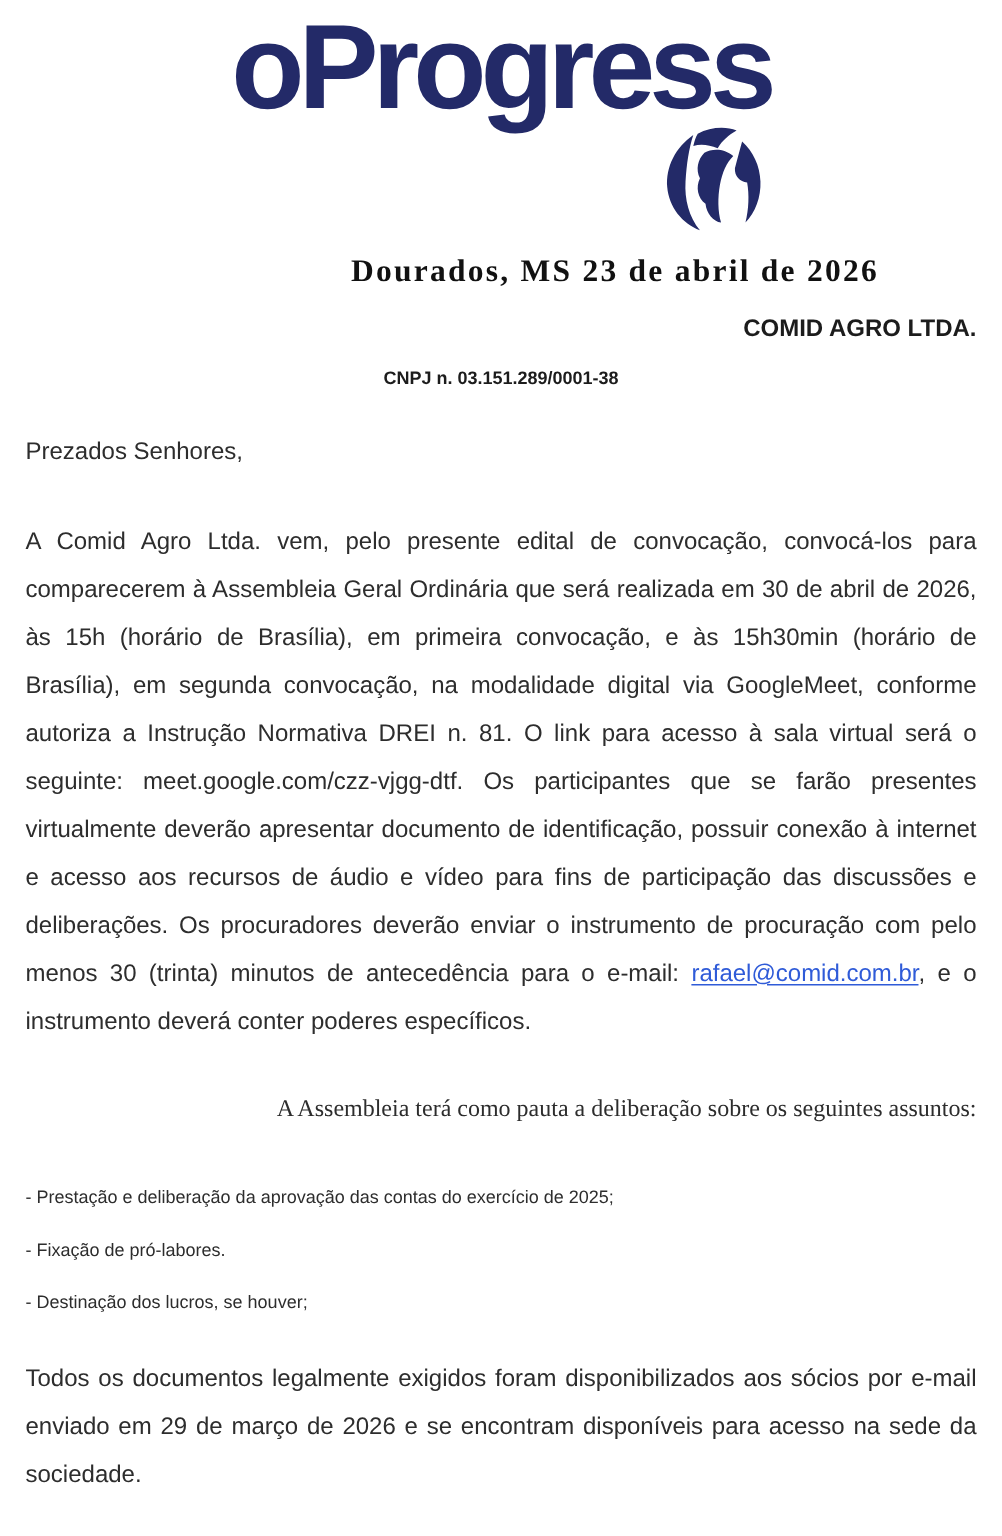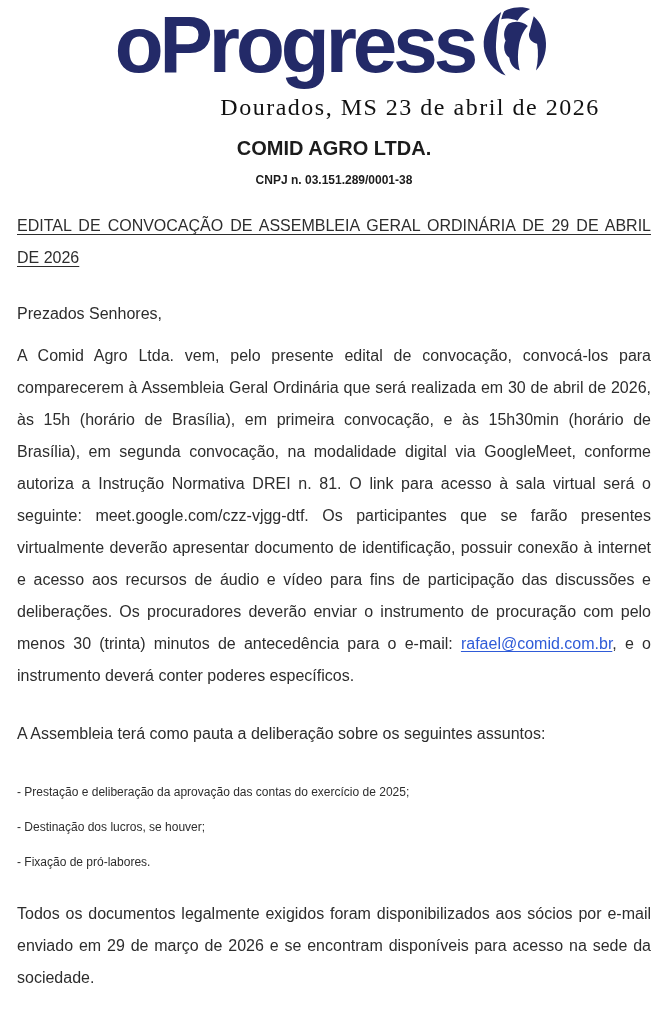--- a/index.html
+++ b/index.html
@@ -13,7 +13,7 @@
   
   .masthead { width: 100%; }
   .logo-block { width: fit-content; margin: 0 auto; }
-  .logo-row { display: flex; align-items: flex-start; line-height: 0.95; }
+  .logo-row { display: flex; align-items: flex-end; line-height: 0.95; flex-direction: column; }
   .logo-word {
     font-size: 80px; font-weight: bold; letter-spacing: -4px;
     color: #232a68; line-height: 0.98; display: inline-block;

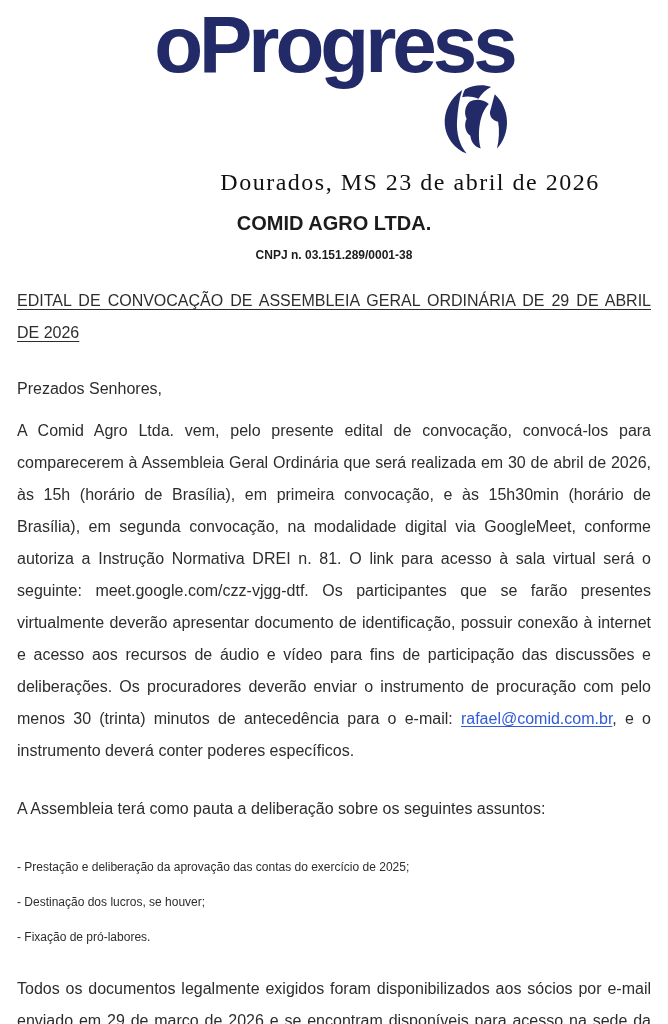--- a/index.html
+++ b/index.html
@@ -27,7 +27,7 @@
   .dateline {
     margin-top: 8px; text-align: center; padding-left: 152px;
     font-family: "Liberation Serif", "DejaVu Serif", serif;
-    font-weight: normal; font-size: 24px; letter-spacing: 1.5px; color: #111111;
+    font-weight: bold; font-size: 21px; letter-spacing: 1.5px; color: #111111;
     line-height: 1.25;
   }
 

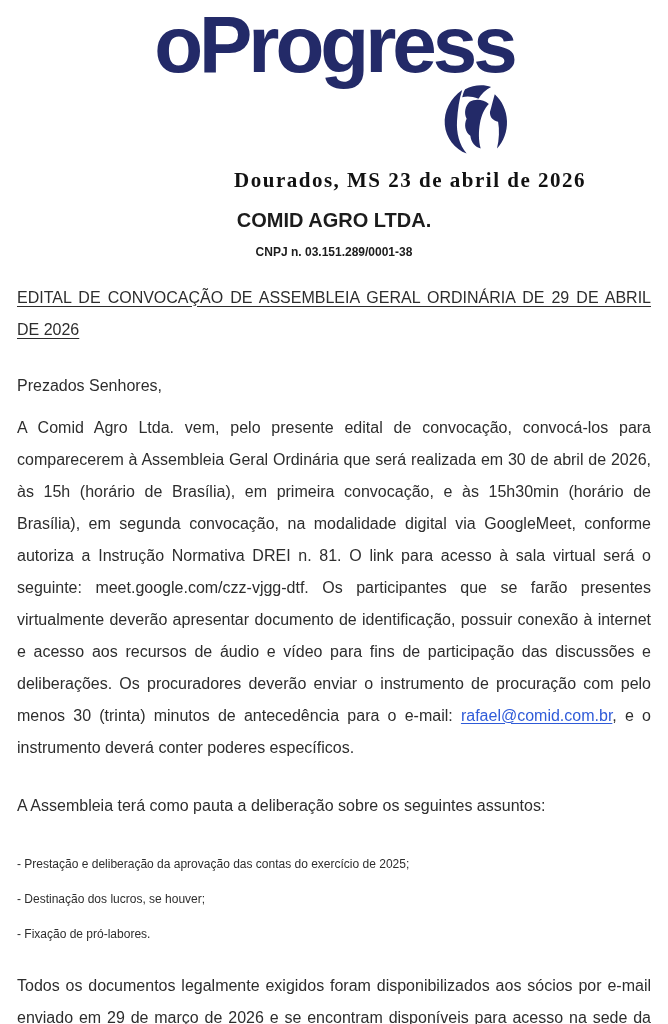--- a/index.html
+++ b/index.html
@@ -33,8 +33,8 @@
 
   
   .company-name {
-    margin-top: 16px; text-align: center;
-    font-size: 20px; font-weight: bold; color: #1c1c1c; line-height: 20px;
+    margin-top: 16px; text-align: right;
+    font-size: 16px; font-weight: bold; color: #1c1c1c; line-height: 20px;
   }
   .company-cnpj {
     margin-top: 12px; text-align: center;

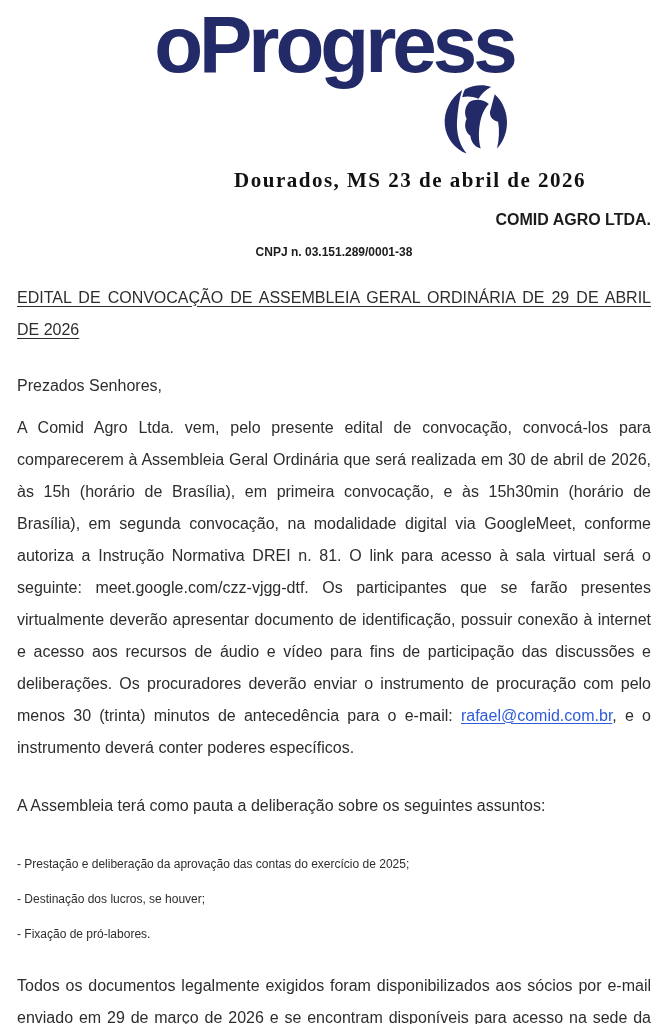--- a/index.html
+++ b/index.html
@@ -91,10 +91,6 @@
   <div class="company-name">COMID AGRO LTDA.</div>
   <div class="company-cnpj">CNPJ n. 03.151.289/0001-38</div>
 
-  <div class="edital-title">
-    <div class="t-line justified">EDITAL DE CONVOCAÇÃO DE ASSEMBLEIA GERAL ORDINÁRIA DE 29 DE ABRIL</div>
-    <div class="t-line">DE 2026</div>
-  </div>
 
   <div class="para salutation">Prezados Senhores,</div>
 

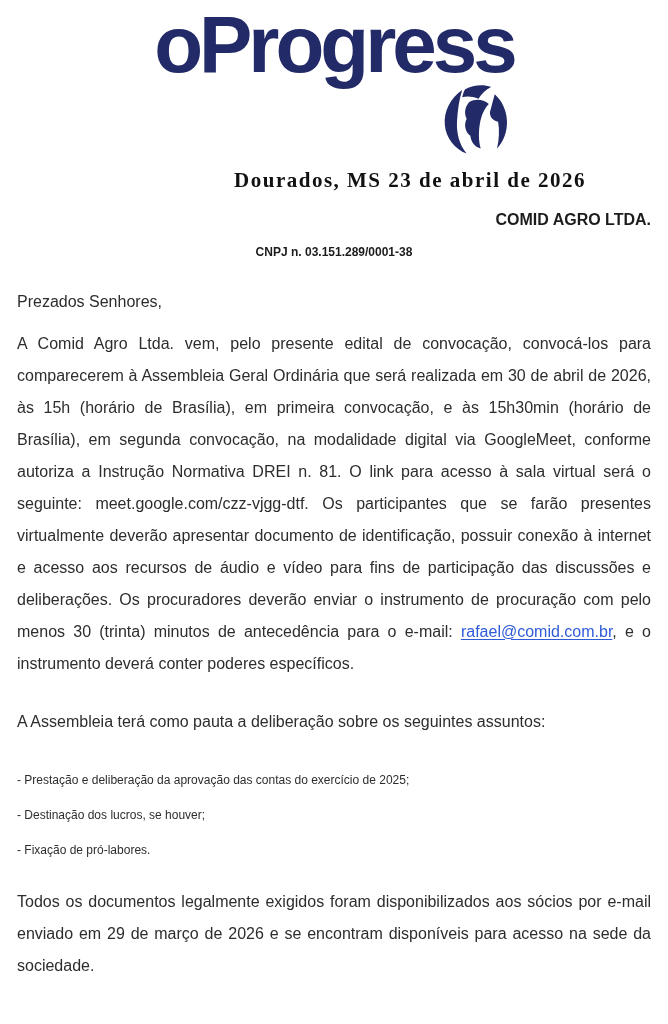--- a/index.html
+++ b/index.html
@@ -55,7 +55,7 @@
     text-align: justify; text-justify: inter-word;
   }
   .salutation { margin-top: 24px; text-align: left; }
-  .main-para  { margin-top: 10px; }
+  .main-para  { margin-top: 28px; }
   .agenda-intro { margin-top: 26px; text-align: left; }
   .agenda-list { margin-top: 26px; }
   .agenda-item { font-size: 12px; line-height: 32px; color: #2d2d2d; margin-bottom: 3px; text-align: left; }

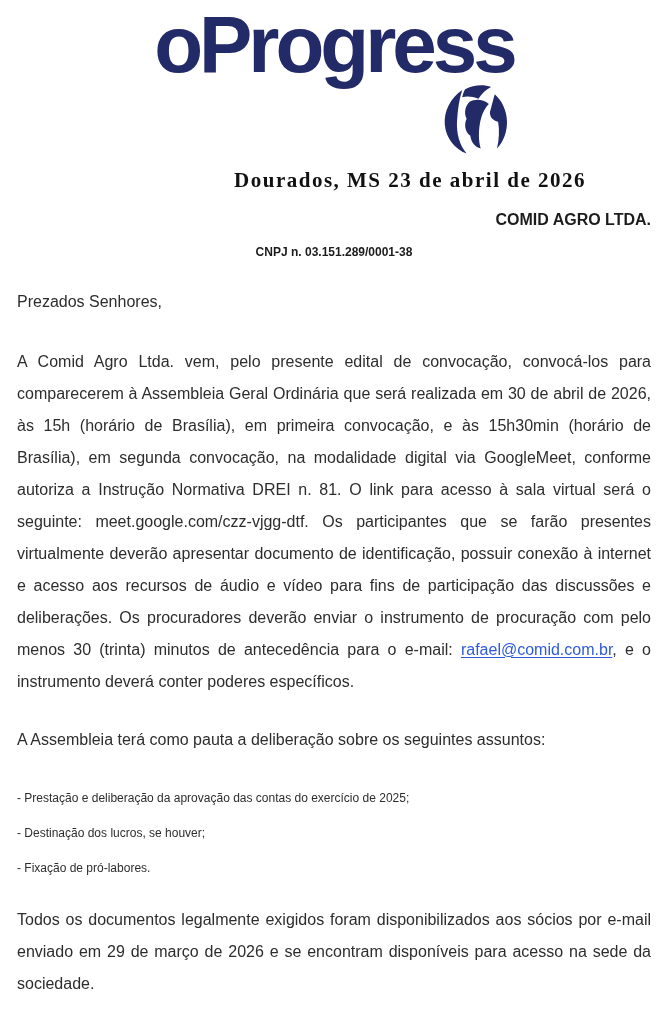--- a/index.html
+++ b/index.html
@@ -56,7 +56,7 @@
   }
   .salutation { margin-top: 24px; text-align: left; }
   .main-para  { margin-top: 28px; }
-  .agenda-intro { margin-top: 26px; text-align: left; }
+  .agenda-intro { margin-top: 26px; text-align: right; font-family: Liberation Serif, serif; }
   .agenda-list { margin-top: 26px; }
   .agenda-item { font-size: 12px; line-height: 32px; color: #2d2d2d; margin-bottom: 3px; text-align: left; }
   .closing { margin-top: 20px; }

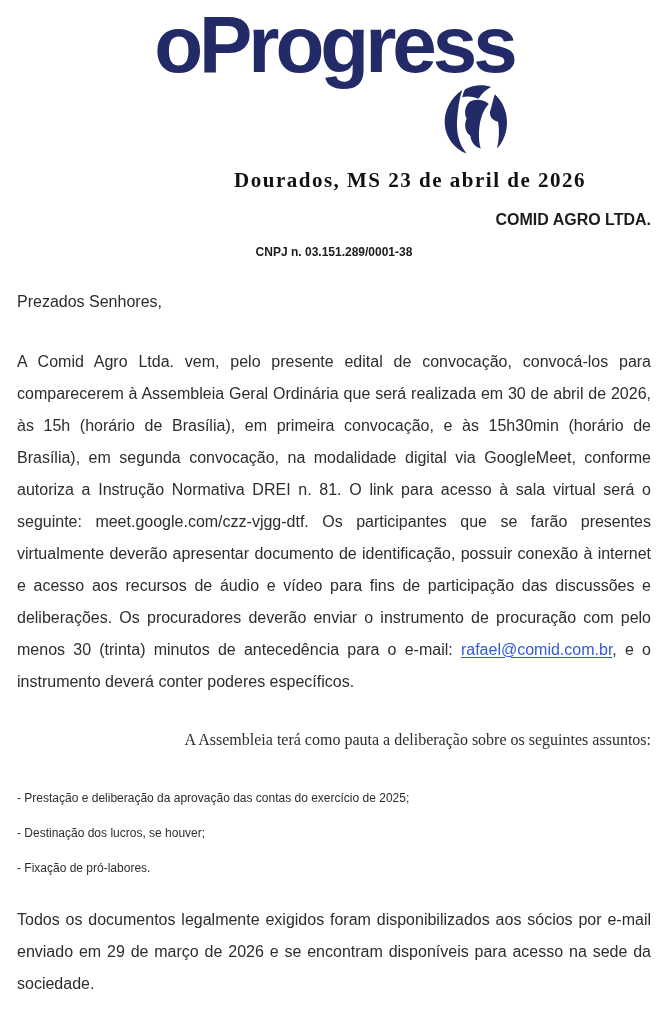--- a/index.html
+++ b/index.html
@@ -100,8 +100,8 @@
 
   <div class="agenda-list">
     <div class="agenda-item">- Prestação e deliberação da aprovação das contas do exercício de 2025;</div>
+    <div class="agenda-item">- Fixação de pró-labores.</div>
     <div class="agenda-item">- Destinação dos lucros, se houver;</div>
-    <div class="agenda-item">- Fixação de pró-labores.</div>
   </div>
 
   <div class="para closing">Todos os documentos legalmente exigidos foram disponibilizados aos sócios por e-mail enviado em 29 de março de 2026 e se encontram disponíveis para acesso na sede da sociedade.</div>

